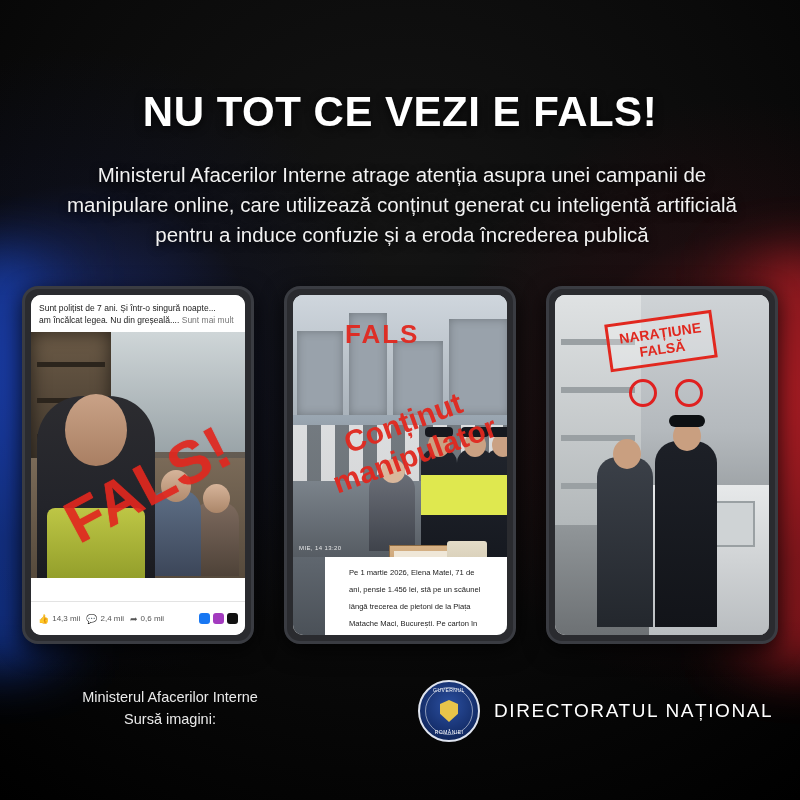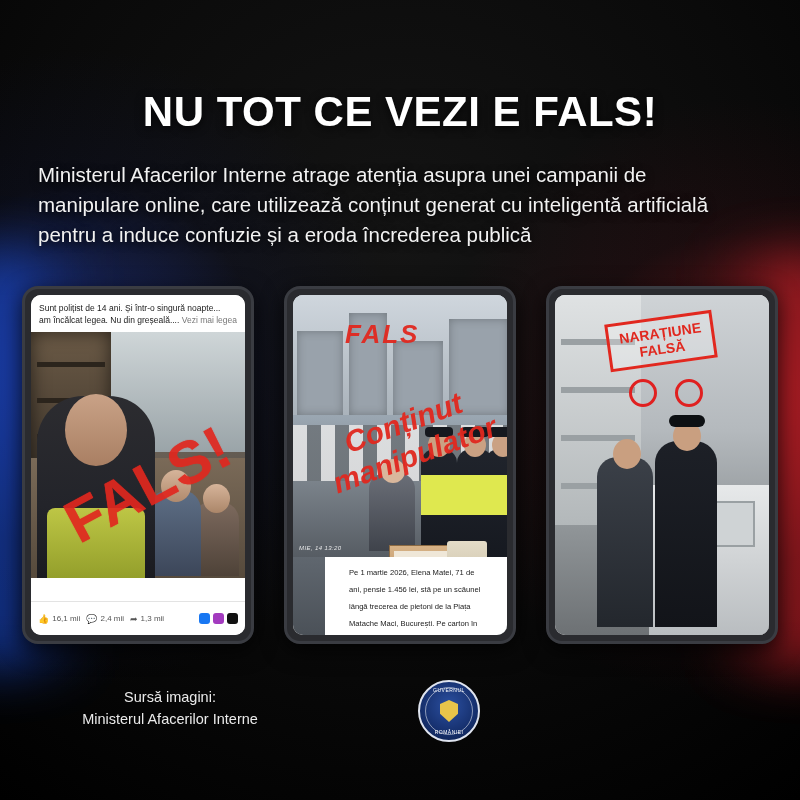--- a/index.html
+++ b/index.html
@@ -36,7 +36,8 @@
     text-shadow: 0 2px 10px rgba(0,0,0,.8);
   }
   .subhead {
-    position: absolute; top: 160px; left: 38px; width: 700px;
+    position: absolute; top: 160px; left: 52px; width: 700px;
+    text-align: center;
     color: #f2f2f2;
     font-size: 20.5px;
     line-height: 30px;

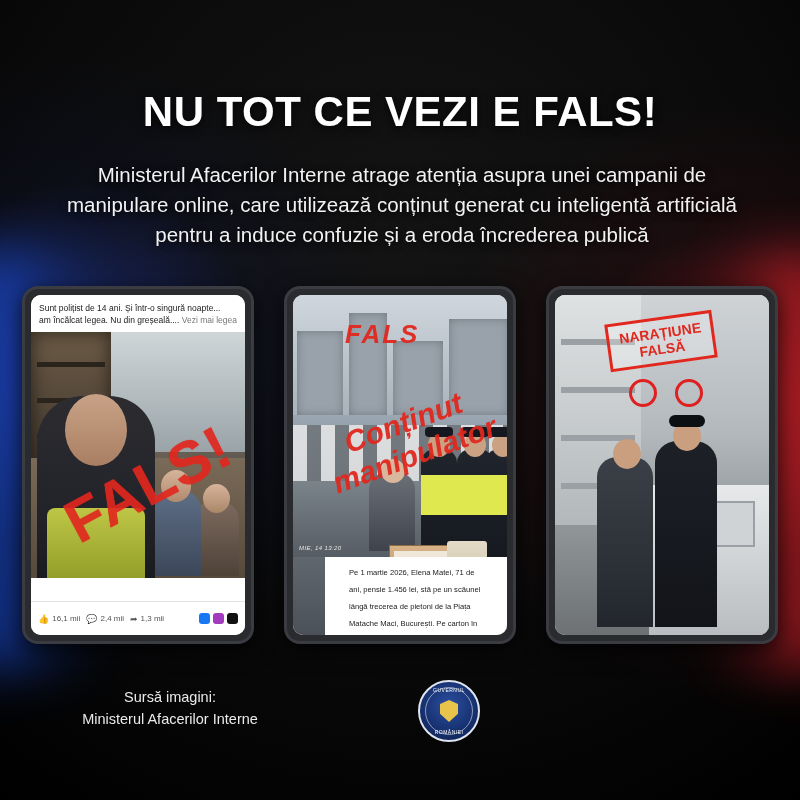--- a/index.html
+++ b/index.html
@@ -251,7 +251,7 @@
     <div class="card c1">
       <div class="screen">
         <div class="post-text">
-          <div>Sunt polițist de 14 ani. Și într-o singură noapte...</div>
+          <div>Sunt polițist de 7 ani. Și într-o singură noapte...</div>
           <div>
             <span>am încălcat legea. Nu din greșeală....</span>
             <span class="more">Vezi mai legea</span>

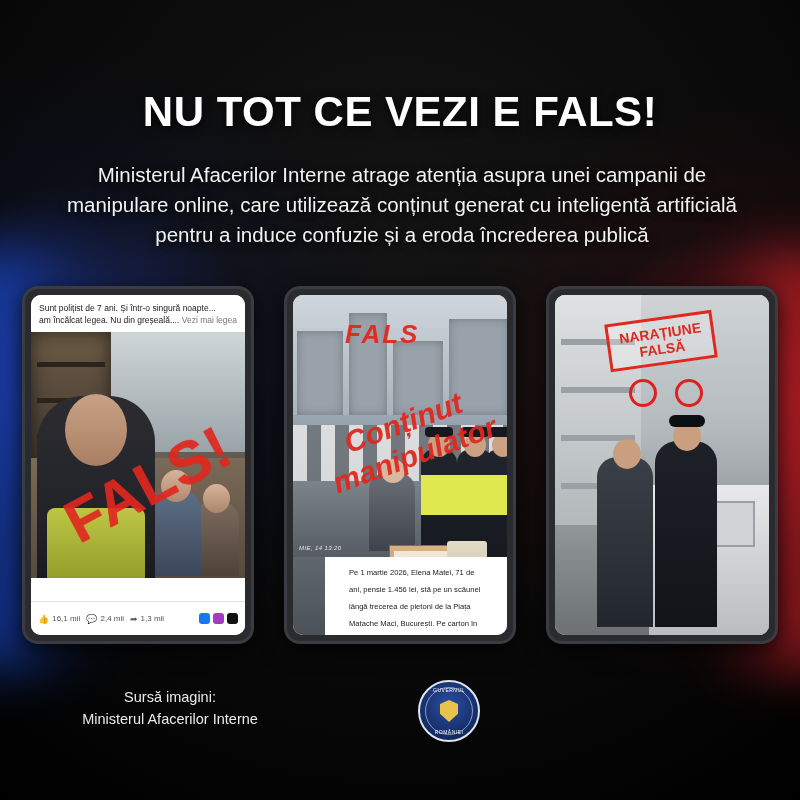--- a/index.html
+++ b/index.html
@@ -254,7 +254,7 @@
           <div>Sunt polițist de 7 ani. Și într-o singură noapte...</div>
           <div>
             <span>am încălcat legea. Nu din greșeală....</span>
-            <span class="more">Vezi mai legea</span>
+            <span class="more">Sunt mai mult</span>
           </div>
         </div>
         <div class="post-photo">

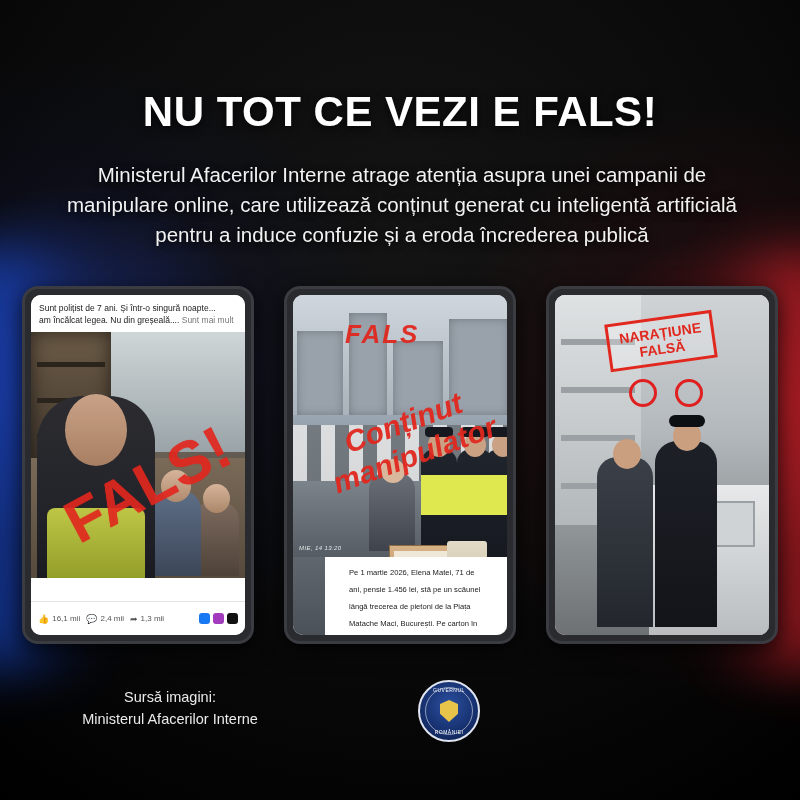--- a/index.html
+++ b/index.html
@@ -139,7 +139,7 @@
   .social-dots span { width:11px; height:11px; border-radius:3px; display:block; }
 
   
-  .street { position:absolute; inset:0; background: linear-gradient(180deg,#b9c3cc 0%, #9aa6b1 36%, #6f7780 60%, #4b5158 100%); font-style: italic; }
+  .street { position:absolute; inset:0; background: linear-gradient(180deg,#b9c3cc 0%, #9aa6b1 36%, #6f7780 60%, #4b5158 100%); }
   .blocks { position:absolute; left:0; top:0; width:100%; height:120px;
     background: linear-gradient(180deg,#cfd6dd,#aab3bb); }
   .blk { position:absolute; bottom:0; background:#99a2ab; box-shadow: inset 0 0 10px rgba(0,0,0,.25); }

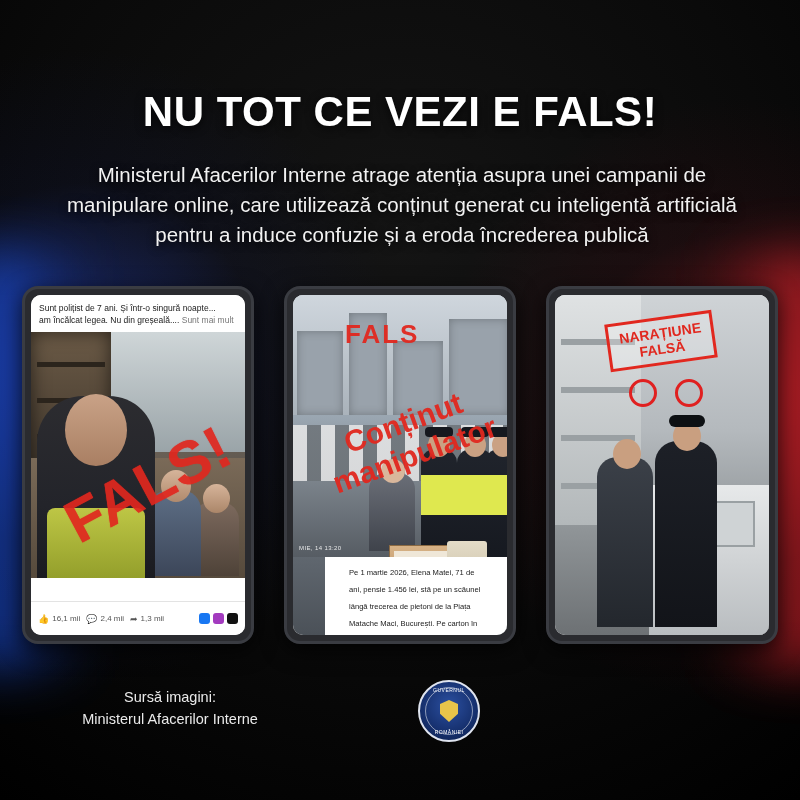--- a/index.html
+++ b/index.html
@@ -281,7 +281,7 @@
         <div class="post-actions">
           <span class="pa">
             <span class="gl">👍</span>
-            <span>16,1 mii</span>
+            <span>14,3 mii</span>
           </span>
           <span class="pa">
             <span class="gl">💬</span>

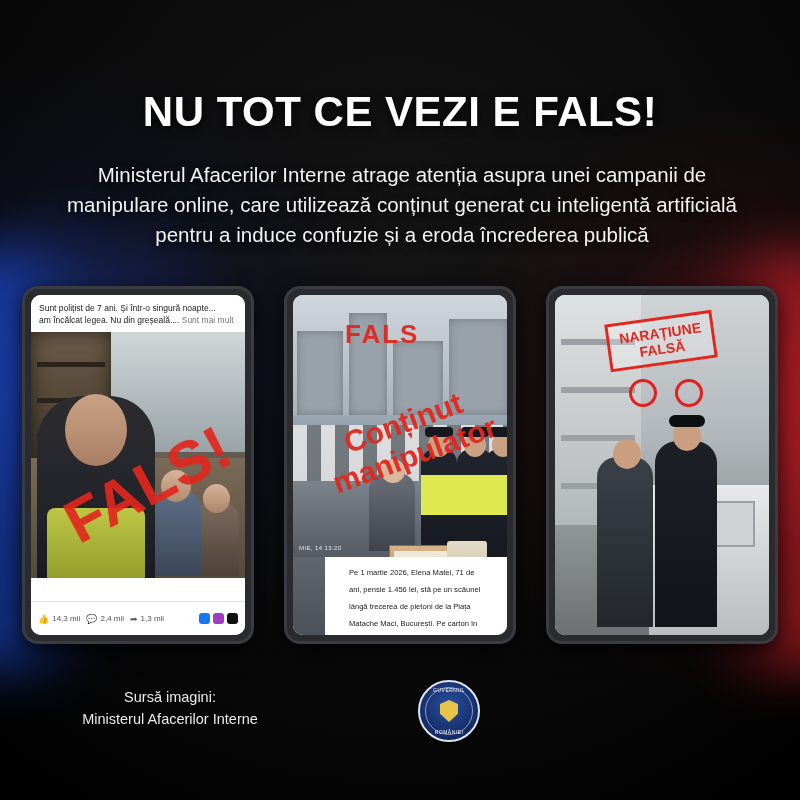--- a/index.html
+++ b/index.html
@@ -289,7 +289,7 @@
           </span>
           <span class="pa">
             <span class="gl">➦</span>
-            <span>1,3 mii</span>
+            <span>0,6 mii</span>
           </span>
           <span class="social-dots">
             <span style="background:#1877f2"></span>

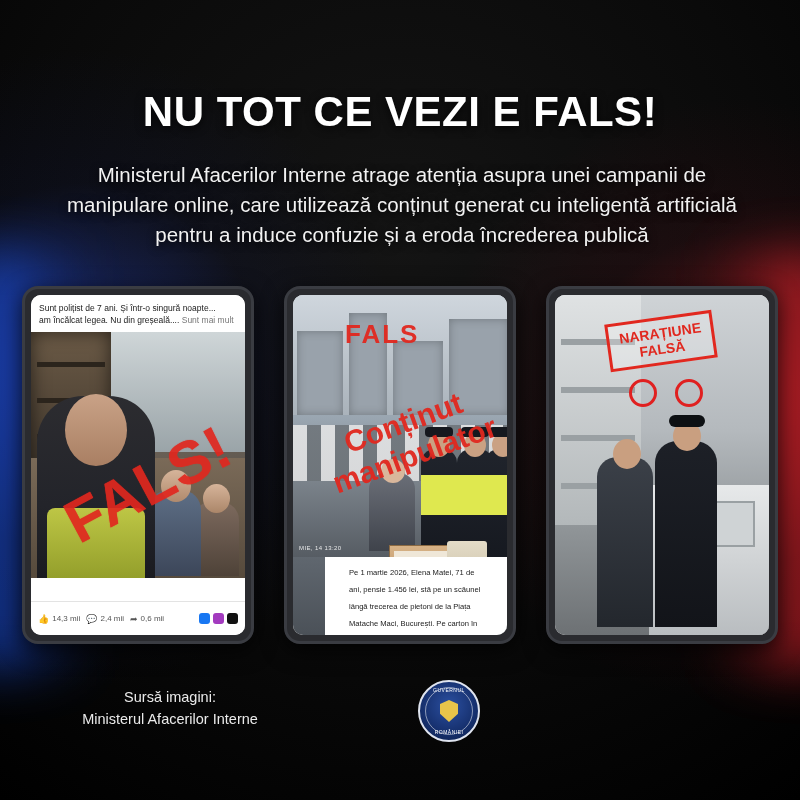--- a/index.html
+++ b/index.html
@@ -378,8 +378,8 @@
   </div>
 
   <div class="source">
+    <div>Ministerul Afacerilor Interne</div>
     <div>Sursă imagini:</div>
-    <div>Ministerul Afacerilor Interne</div>
   </div>
 
   <div class="logo-wrap">

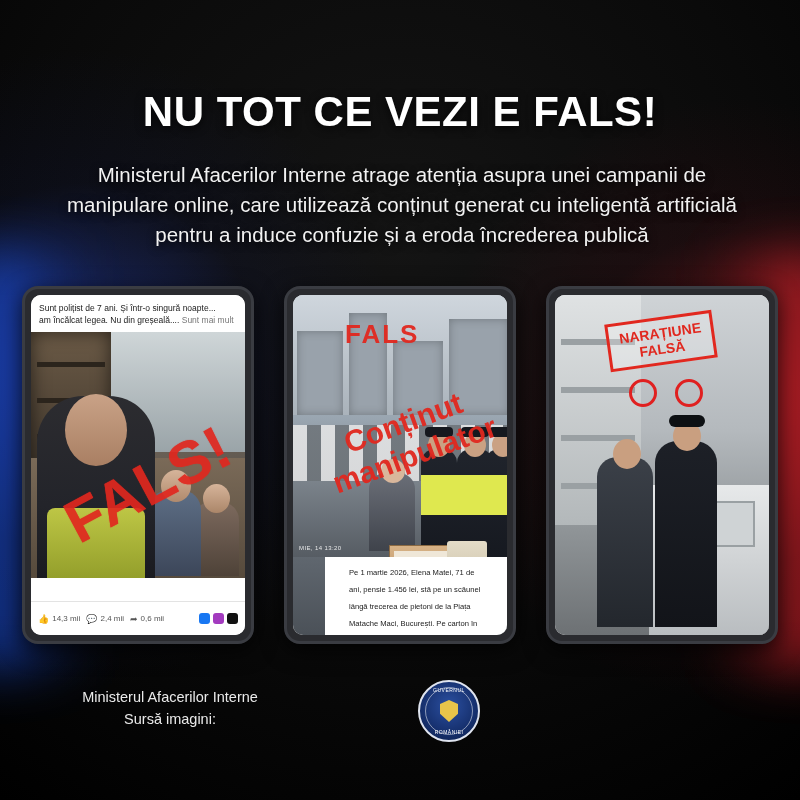--- a/index.html
+++ b/index.html
@@ -390,6 +390,7 @@
       <div class="b">ROMÂNIEI</div>
     </div>
     <div class="org">
+      <div>DIRECTORATUL NAȚIONAL</div>
     </div>
   </div>
 

